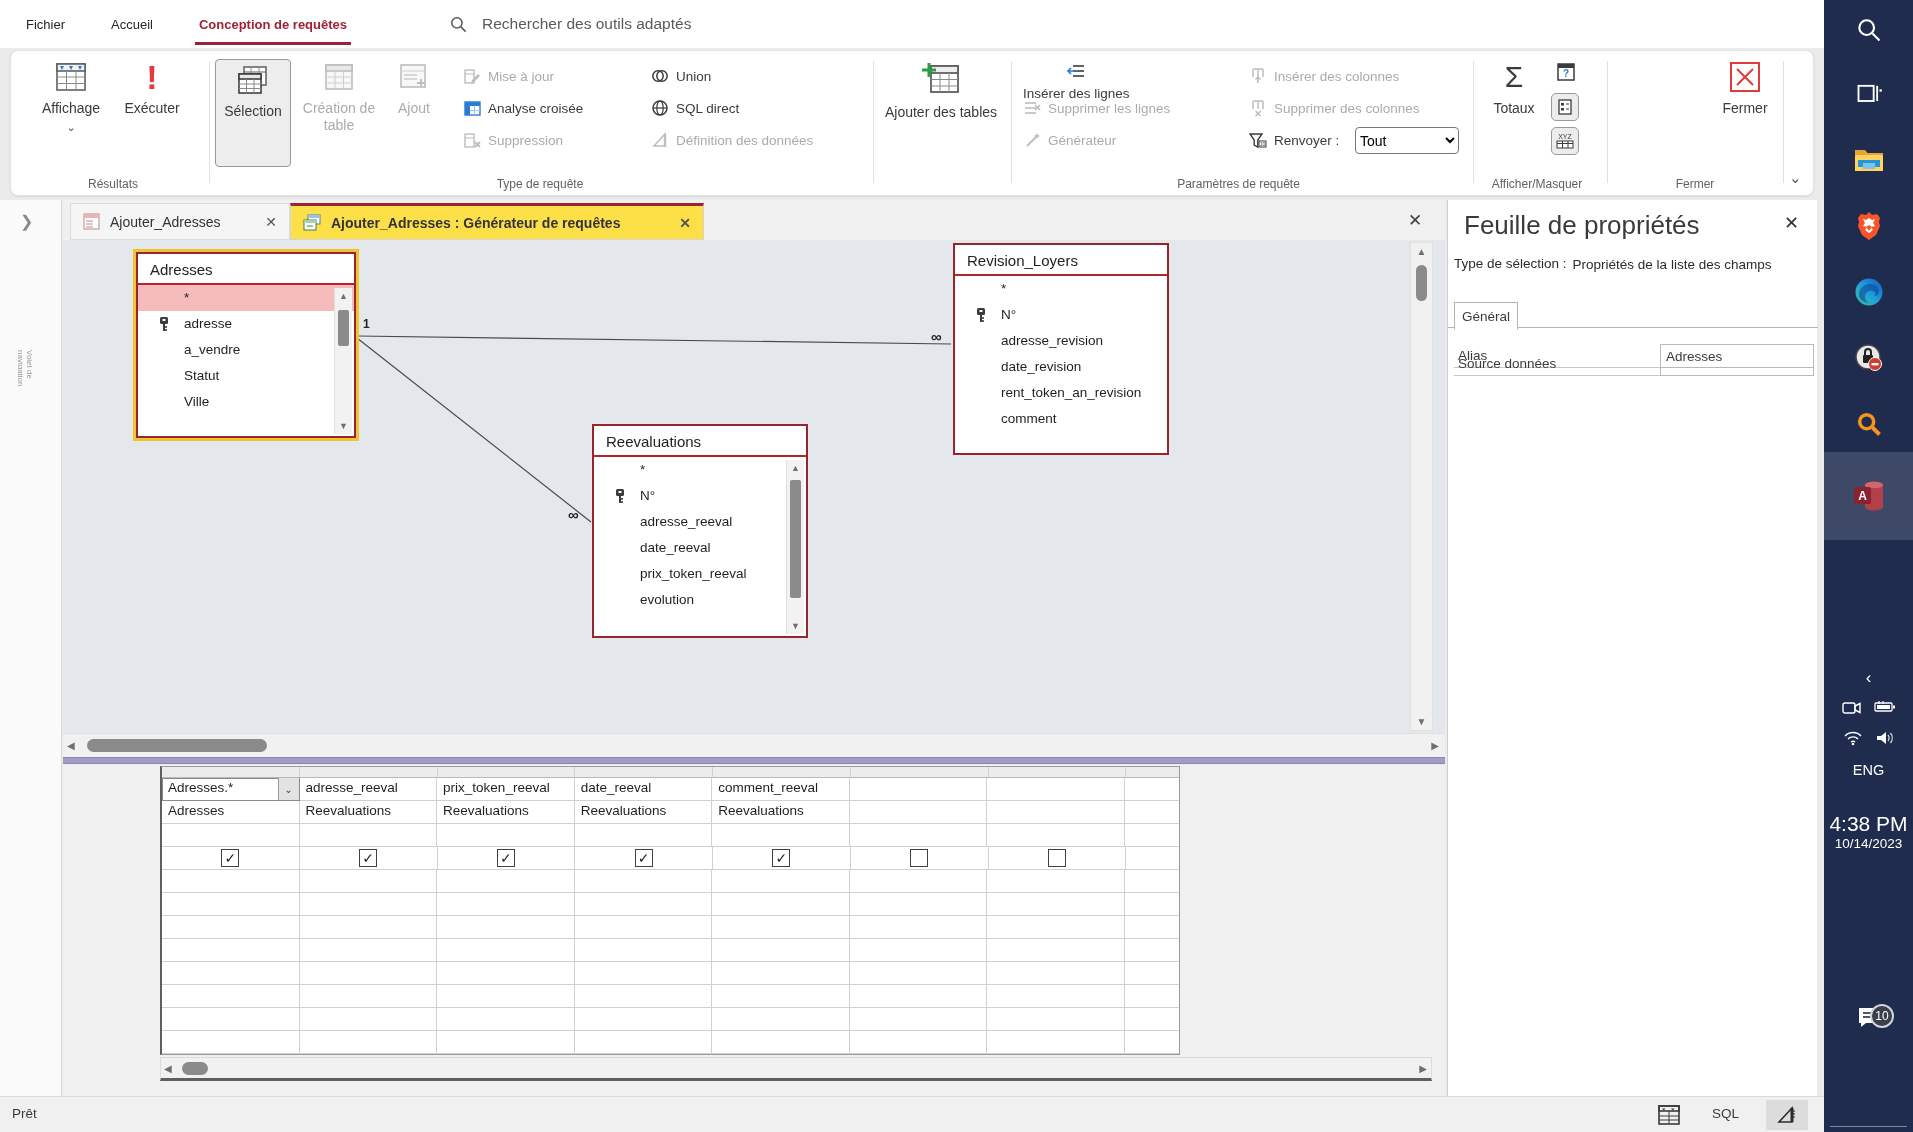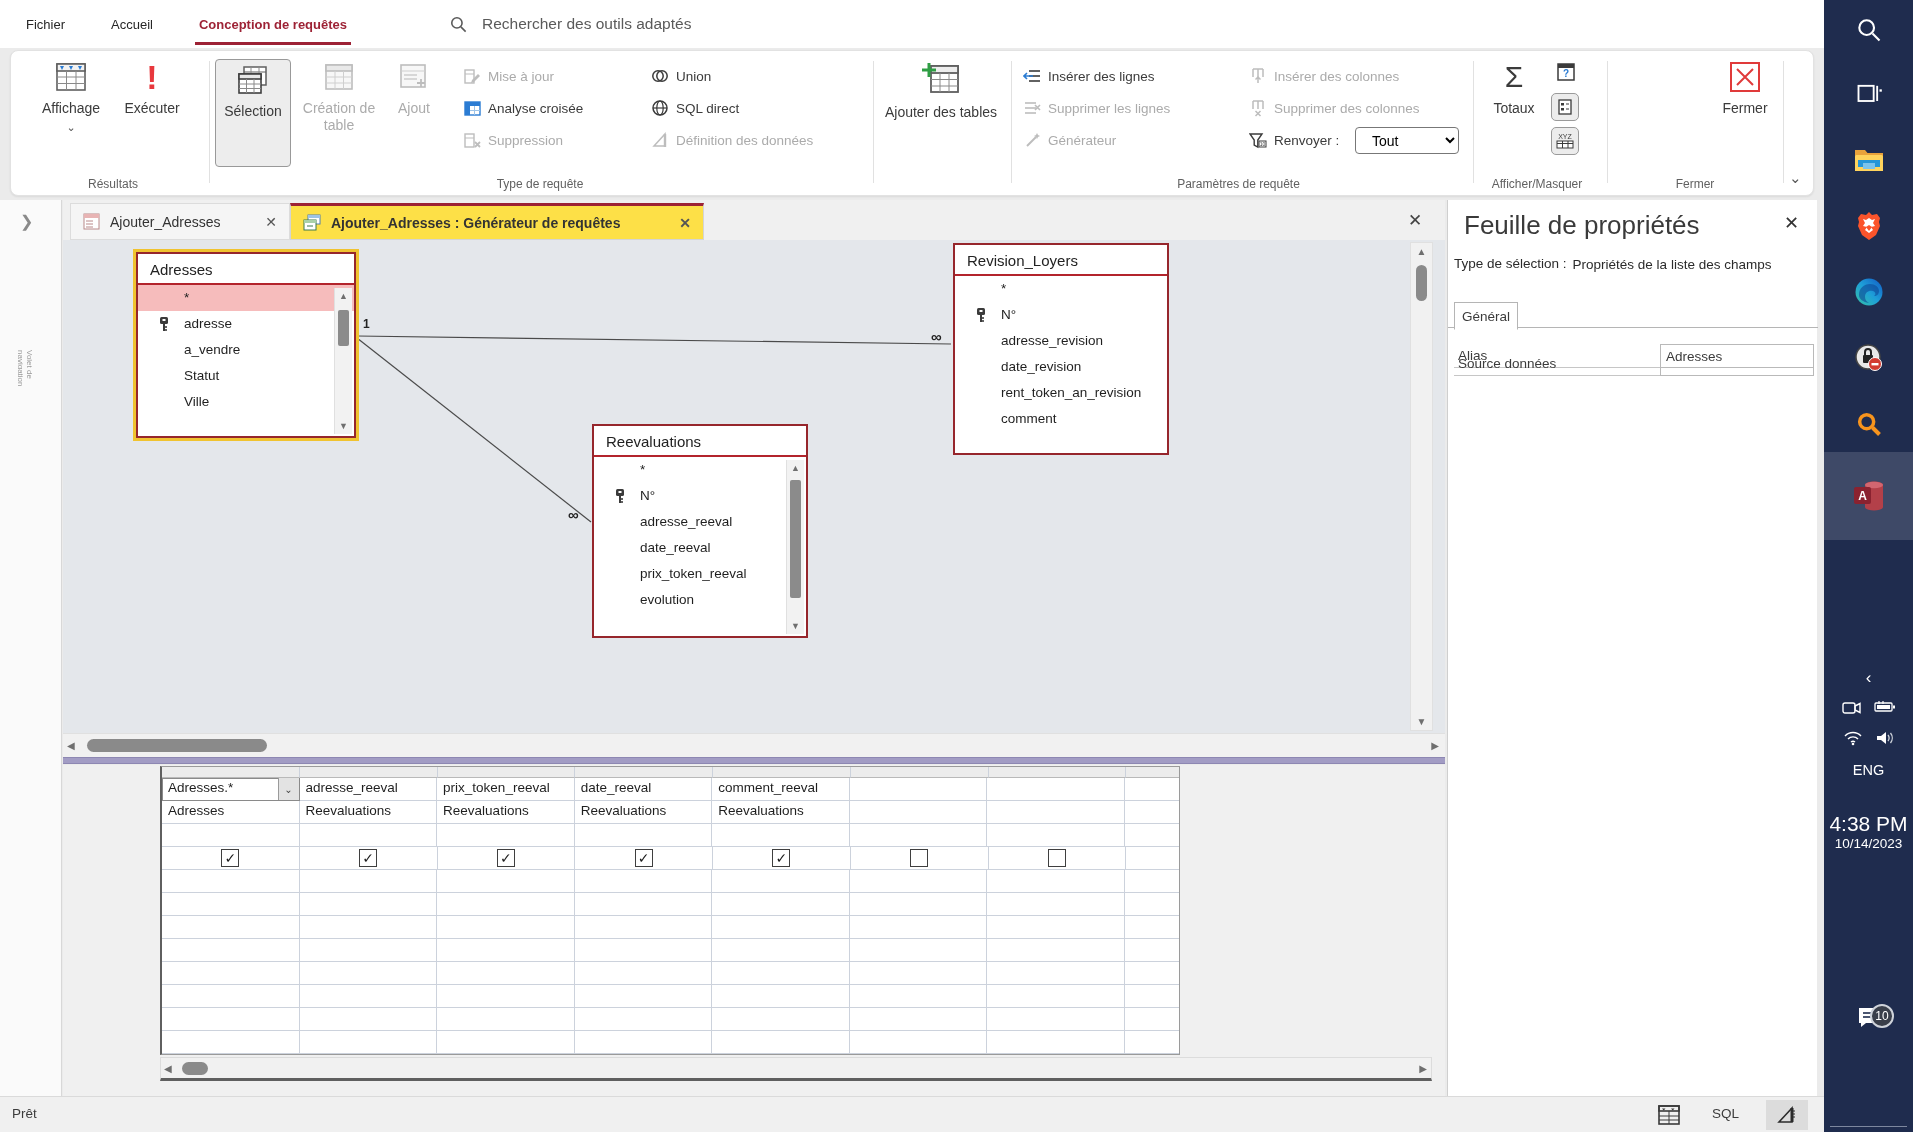--- a/index.html
+++ b/index.html
@@ -277,7 +277,7 @@
   </div>
   <div class="rsep" style="left:1000px;"></div>
 
-  <div class="smallbtn" style="left:1012px;top:12px;">
+  <div class="smallbtn" style="left:1012px;top:12px;flex-direction:column;">
     <span class="sicon">
       <svg width="18" height="16" viewBox="0 0 18 16">
             <line x1="6" y1="3" x2="17" y2="3" stroke="#3b3b3b" stroke-width="1.6"></line>

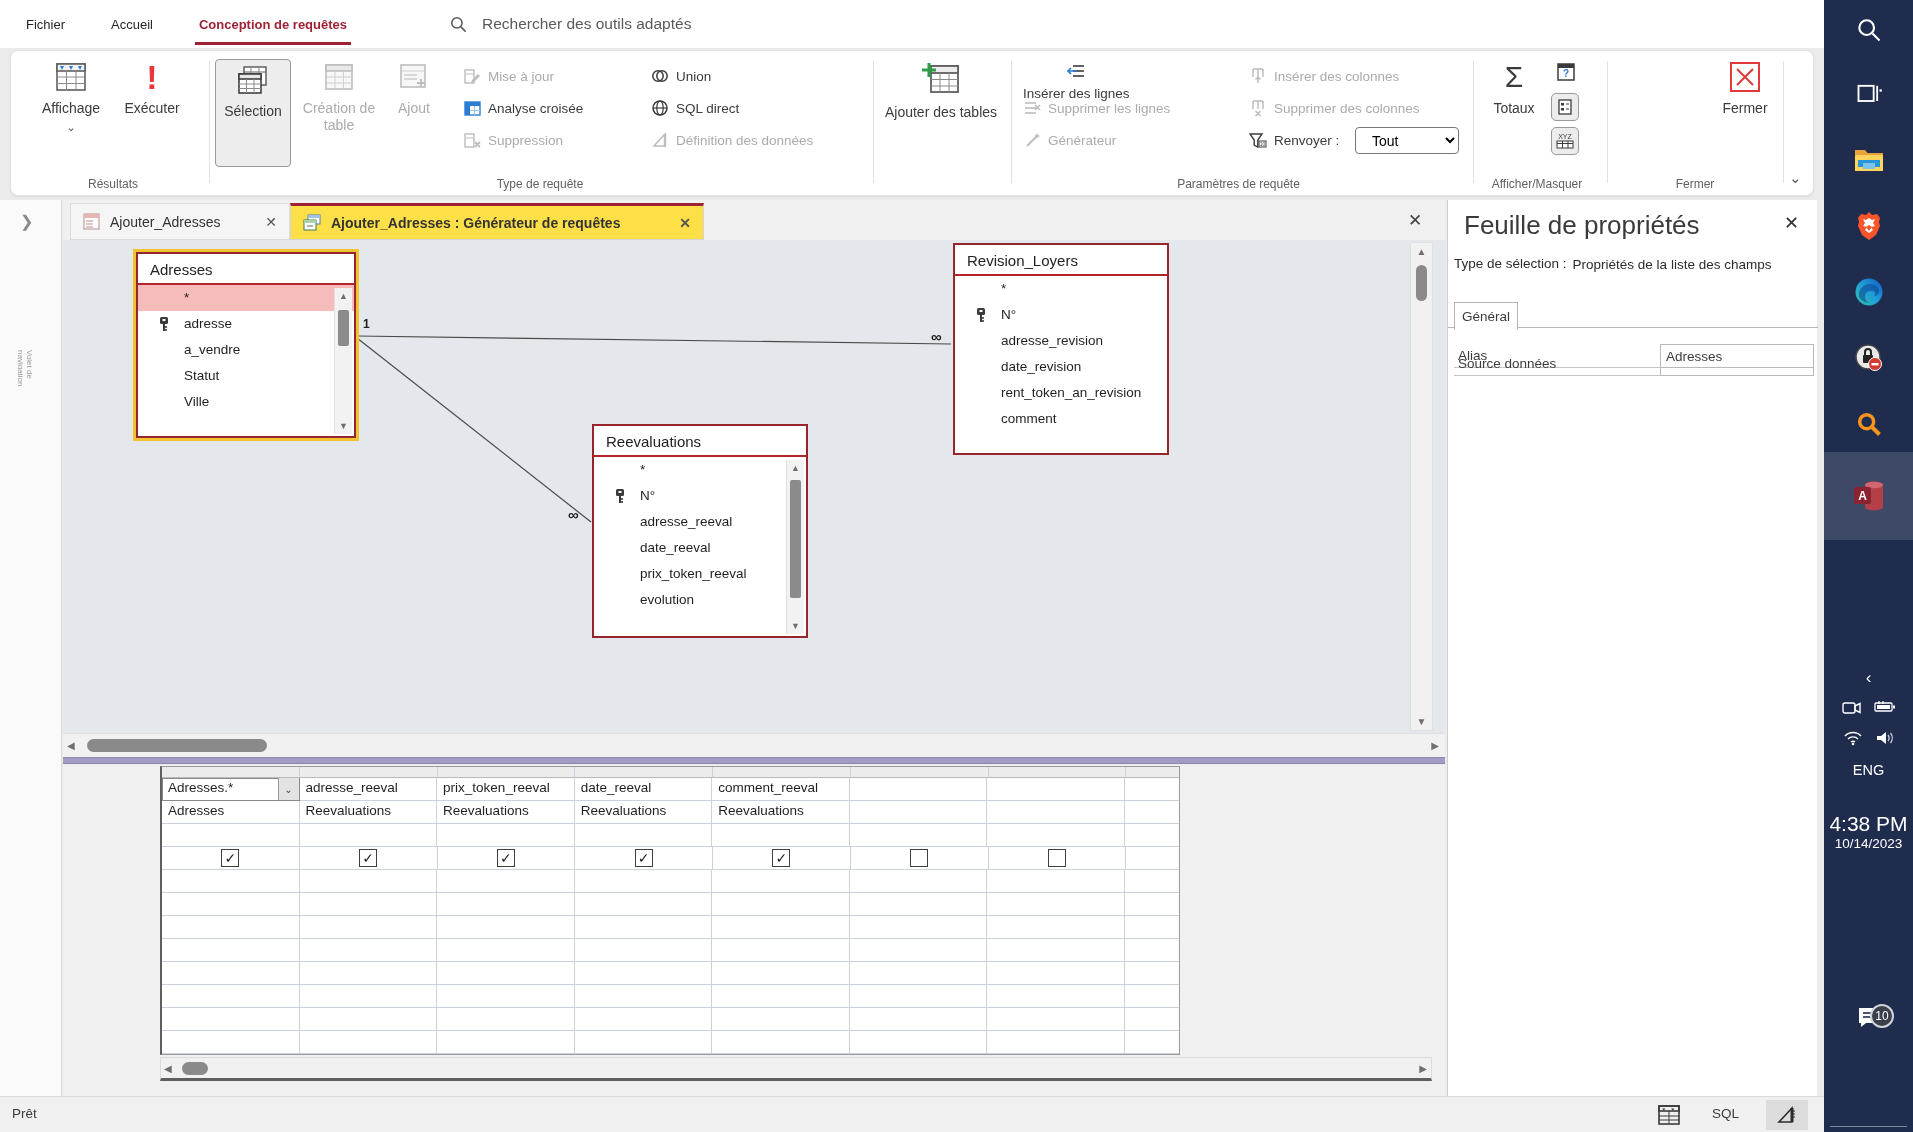--- a/index.html
+++ b/index.html
@@ -32,7 +32,7 @@
   .sicon{width:18px;height:18px;display:inline-flex;align-items:center;justify-content:center;}
   .excl{font-size:34px;font-weight:bold;color:#e8383d;line-height:32px;}
   .sigma{font-size:30px;color:#3b3b3b;line-height:32px;}
-  select.renvoyer{width:104px;height:27px;font-size:14px;border:1px solid #777;border-radius:4px;background:#fff;padding:0 12px;font-family:"Liberation Sans",sans-serif;}
+  select.renvoyer{width:104px;height:27px;font-size:14px;border:1px solid #777;border-radius:4px;background:#fff;padding:0 0;font-family:"Liberation Sans",sans-serif;}
   .togglebox{width:26px;height:26px;border:1px solid #9a9a9a;background:#ececec;border-radius:5px;display:flex;align-items:center;justify-content:center;}
   .plainbox{width:26px;height:26px;display:flex;align-items:center;justify-content:center;}
   #ribbon-collapse{position:absolute;left:1778px;top:118px;font-size:15px;color:#555;cursor:pointer;}

